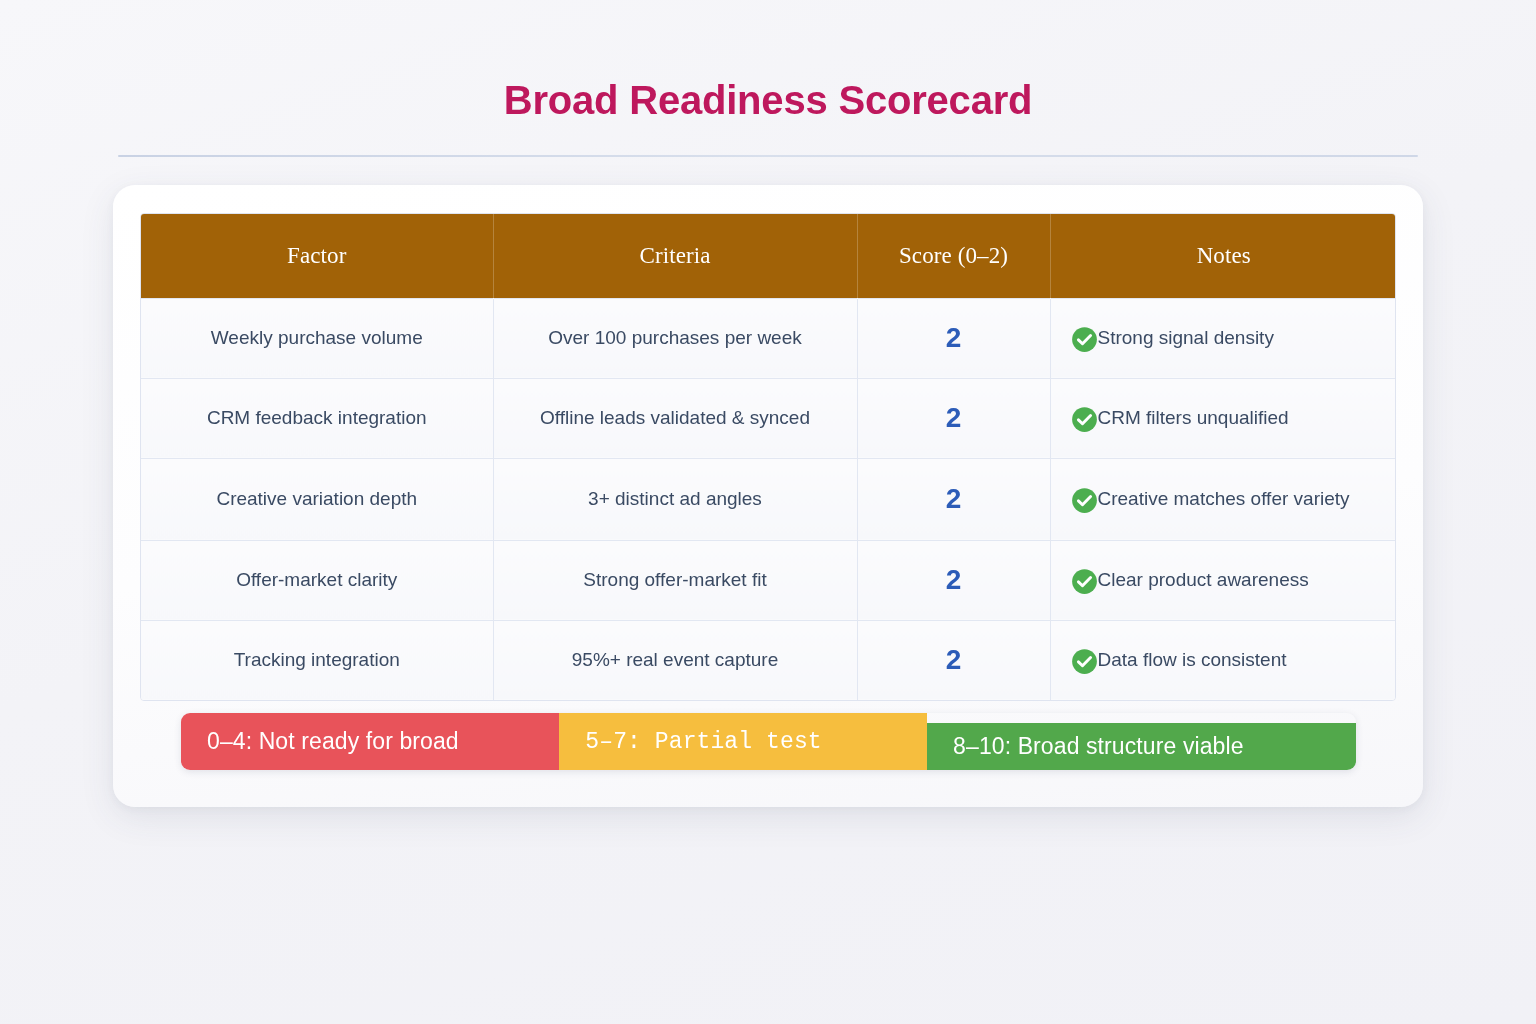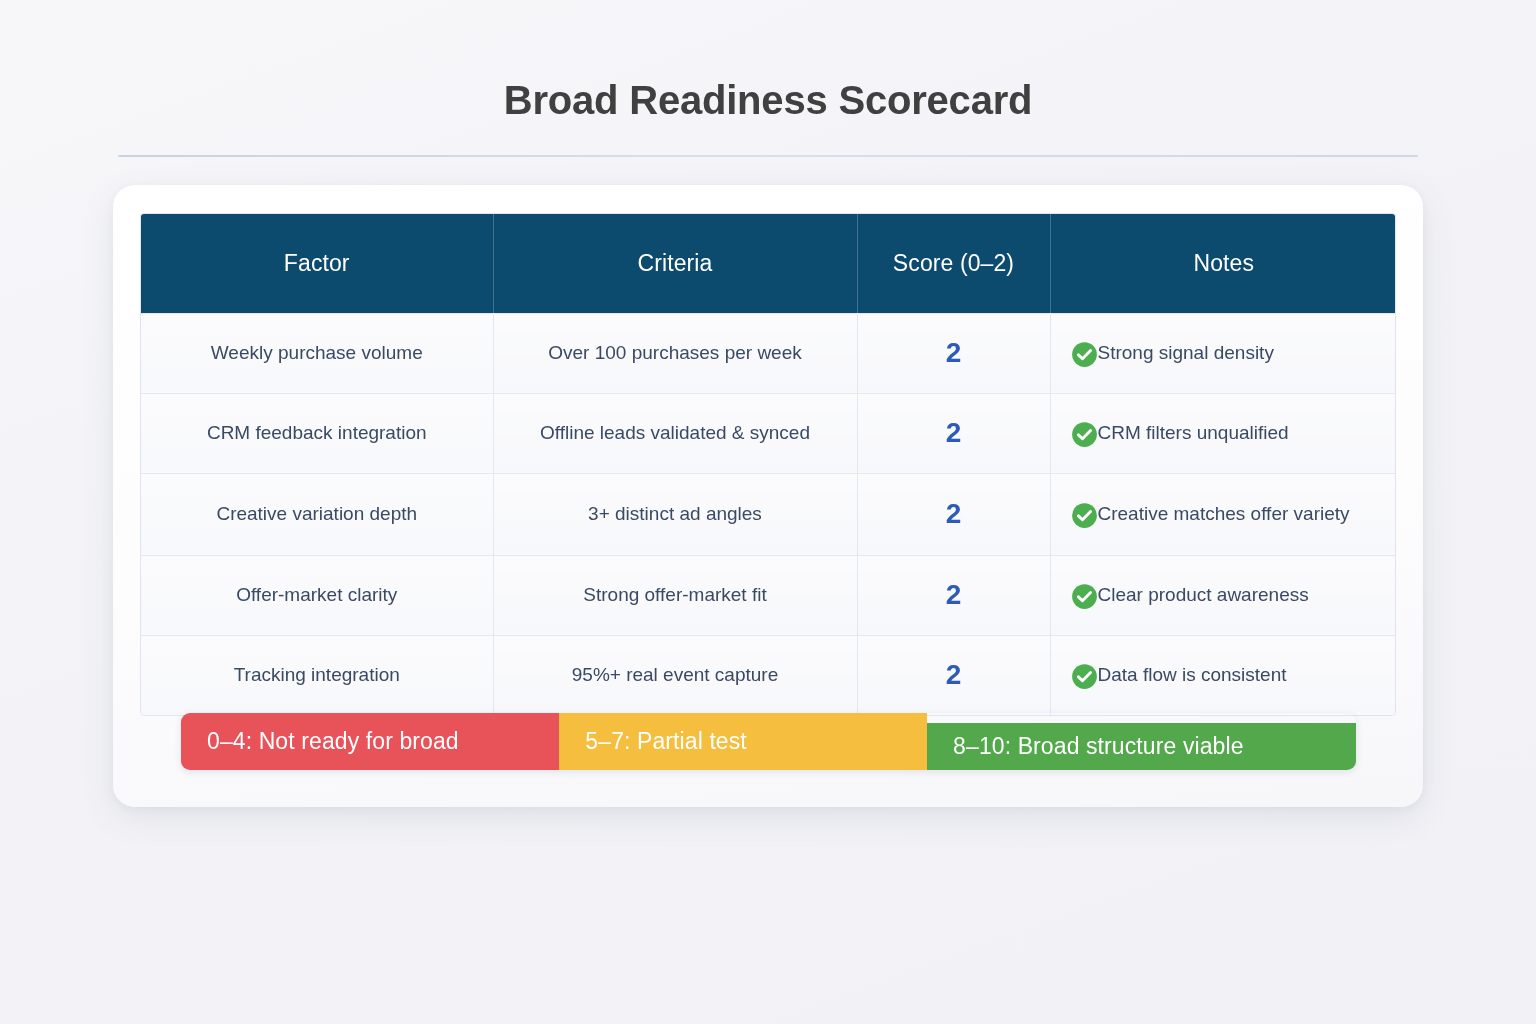--- a/index.html
+++ b/index.html
@@ -33,7 +33,7 @@
     font-size: 40px;
     font-weight: bold;
     letter-spacing: -0.2px;
-    color: #404040;
+    color: #be185d;
   }
 
   .title-rule {

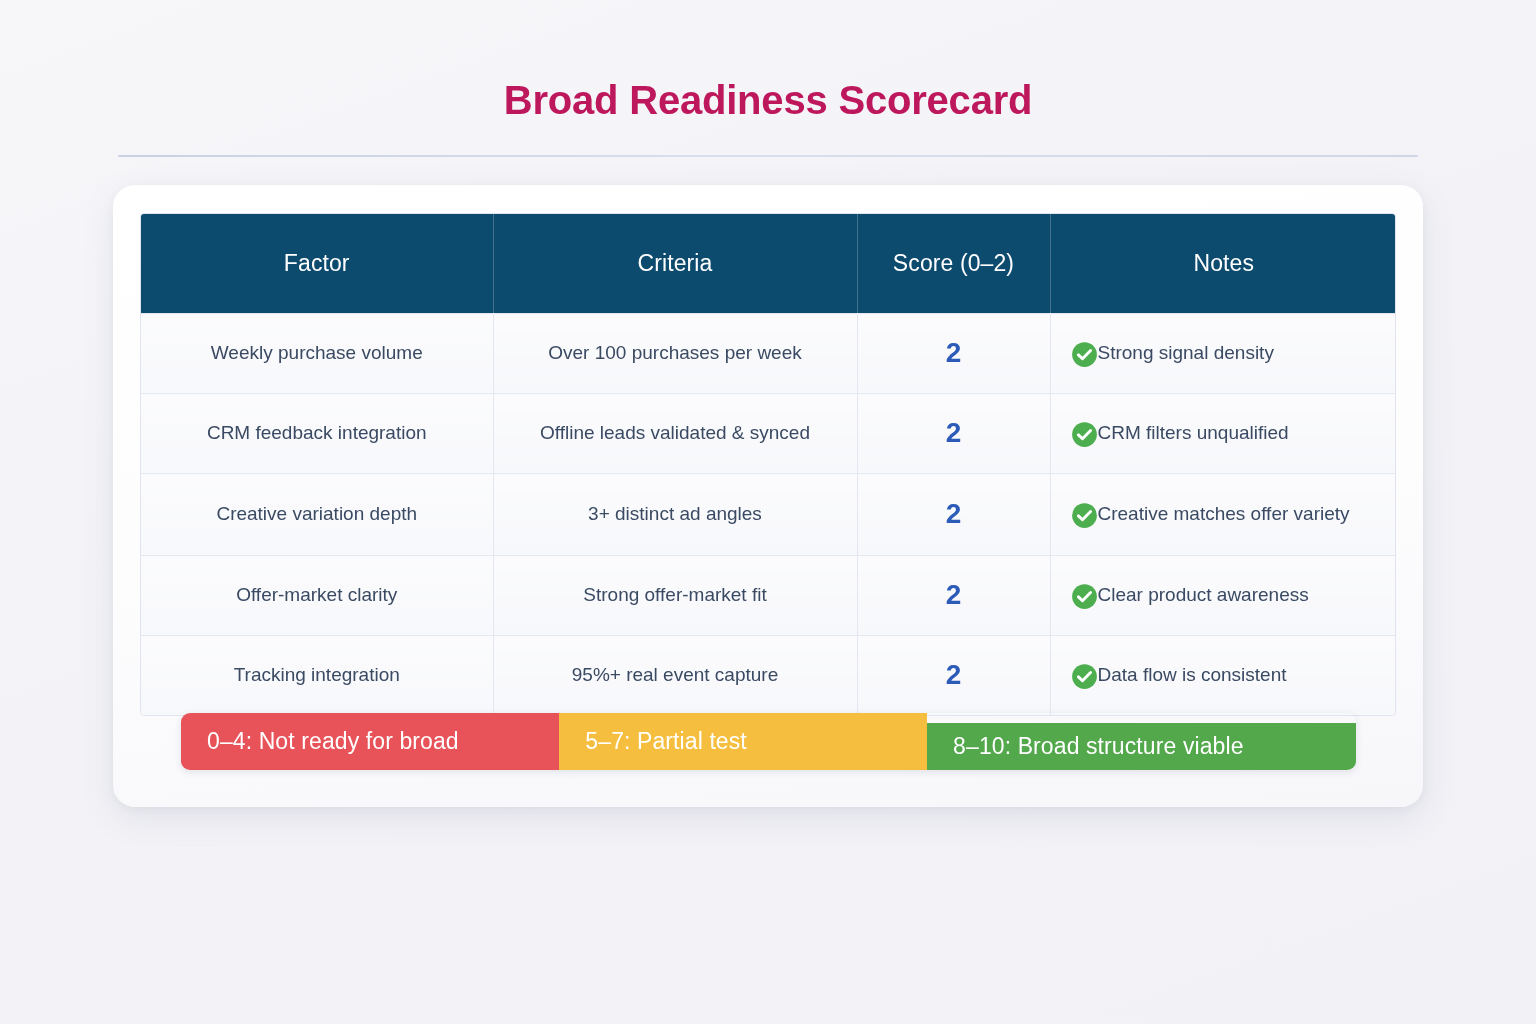--- a/index.html
+++ b/index.html
@@ -83,15 +83,16 @@
   table.scorecard col.c-notes    { width: 347px; }
 
   thead th {
-    background: #0c4a6e;
+    background: #a16207;
     color: #ffffff;
     font-size: 23px;
     font-weight: normal;
-    height: 99px;
+    height: 84px;
     vertical-align: middle;
     text-align: center;
     border-right: 1px solid rgba(255,255,255,0.22);
     letter-spacing: 0.1px;
+    font-family: Liberation Serif, serif;
   }
   thead th:last-child { border-right: none; }
 

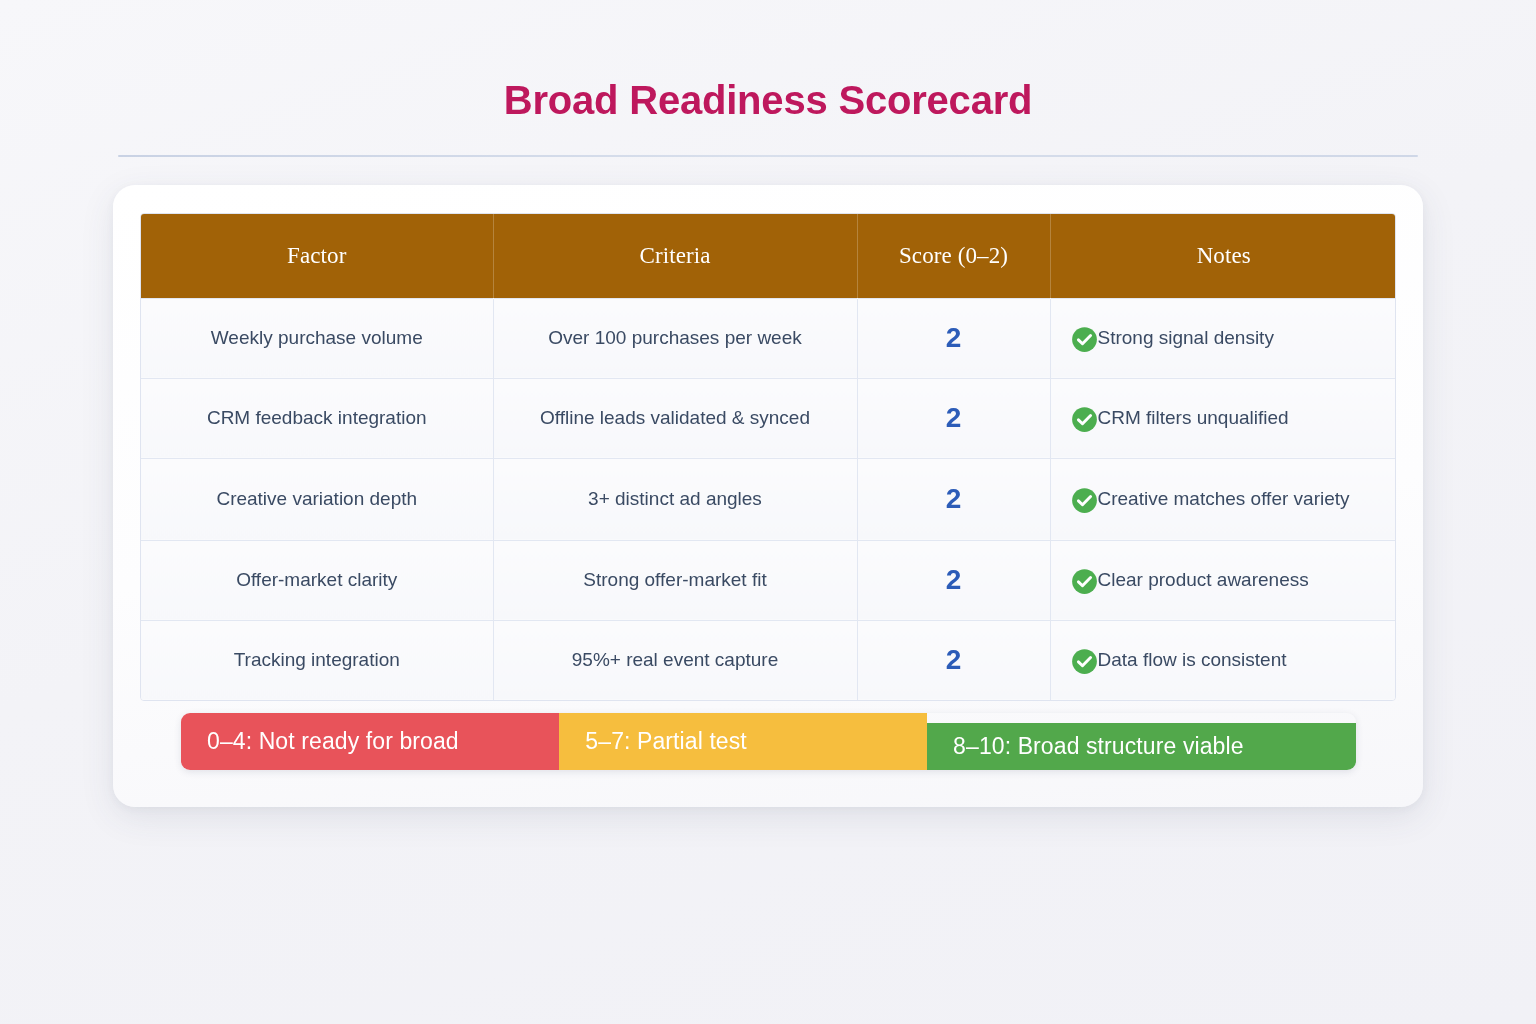--- a/index.html
+++ b/index.html
@@ -165,7 +165,7 @@
     white-space: nowrap;
   }
   .legend-seg.s0 { flex: 0 0 32.2%; }
-  .legend-seg.s1 { flex: 0 0 31.3%; }
+  .legend-seg.s1 { flex: 0 0 31.3%; font-family: Liberation Mono, monospace; }
   .legend-seg.s2 { flex: 1 1 auto; margin-top: 10px; }
 </style>
 </head>

